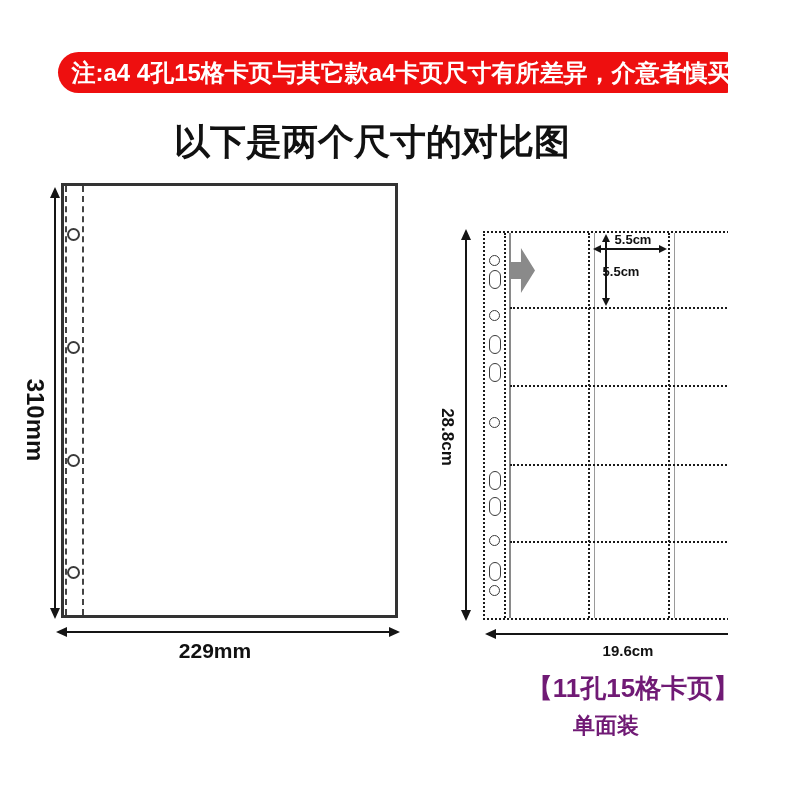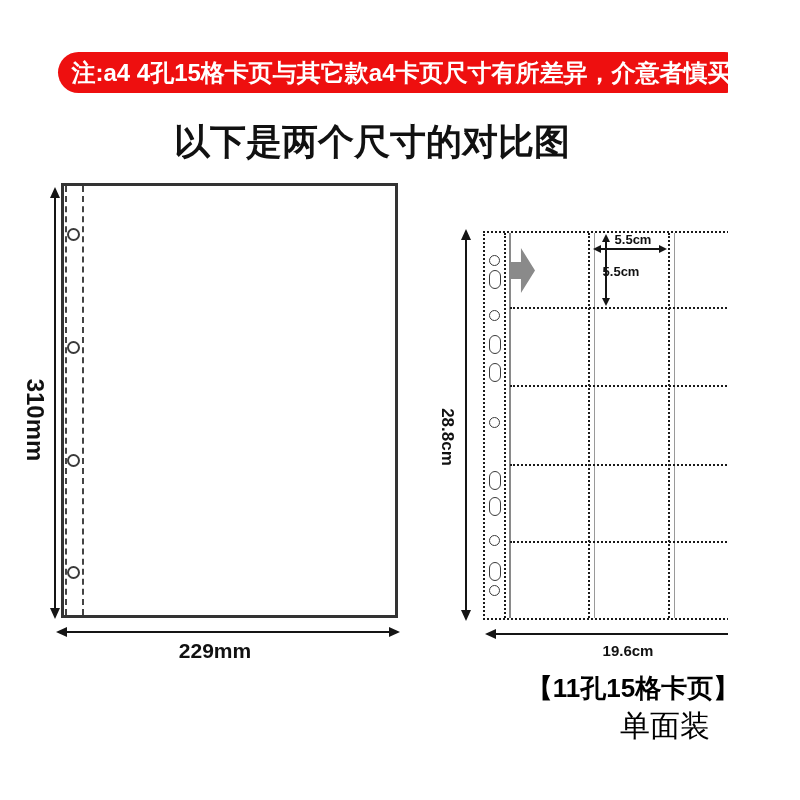--- a/index.html
+++ b/index.html
@@ -62,7 +62,7 @@
     clip-path:polygon(0 31%,46% 31%,46% 0,100% 50%,46% 100%,46% 69%,0 69%);
   }
   
-  .cap{position:absolute;transform:translate(-50%,-50%);white-space:nowrap;color:#000000;}
+  .cap{position:absolute;transform:translate(-50%,-50%);white-space:nowrap;color:#701a75;}
 </style>
 </head>
 <body>

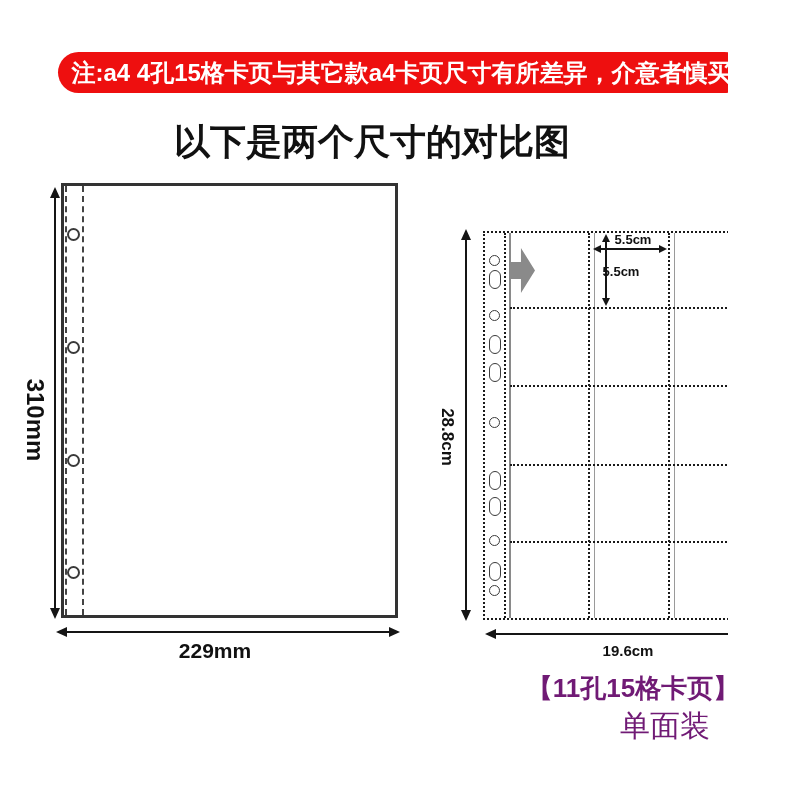--- a/index.html
+++ b/index.html
@@ -128,7 +128,7 @@
   <div class="lbl" style="left:628px;top:650px;font-size:15px">19.6cm</div>
 
   <div class="cap" style="left:633px;top:688px;font-size:26px;font-weight:700">【11孔15格卡页】</div>
-  <div class="cap" style="left:665px;top:726px;font-size:30px;font-weight:400">单面装</div>
+  <div class="cap" style="left:606px;top:726px;font-size:22px;font-weight:700">单面装</div>
 
 </div>
 

